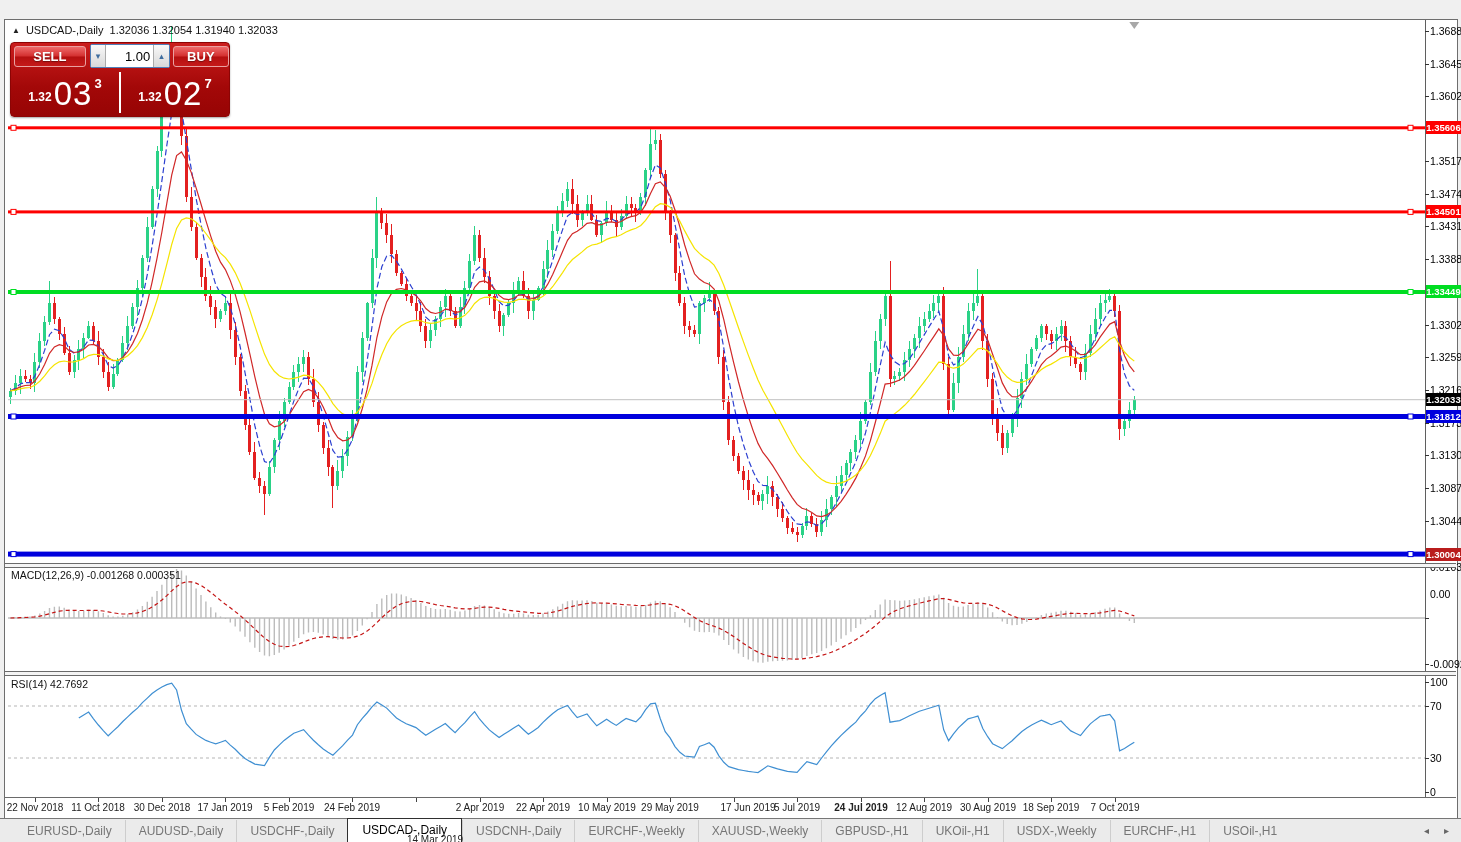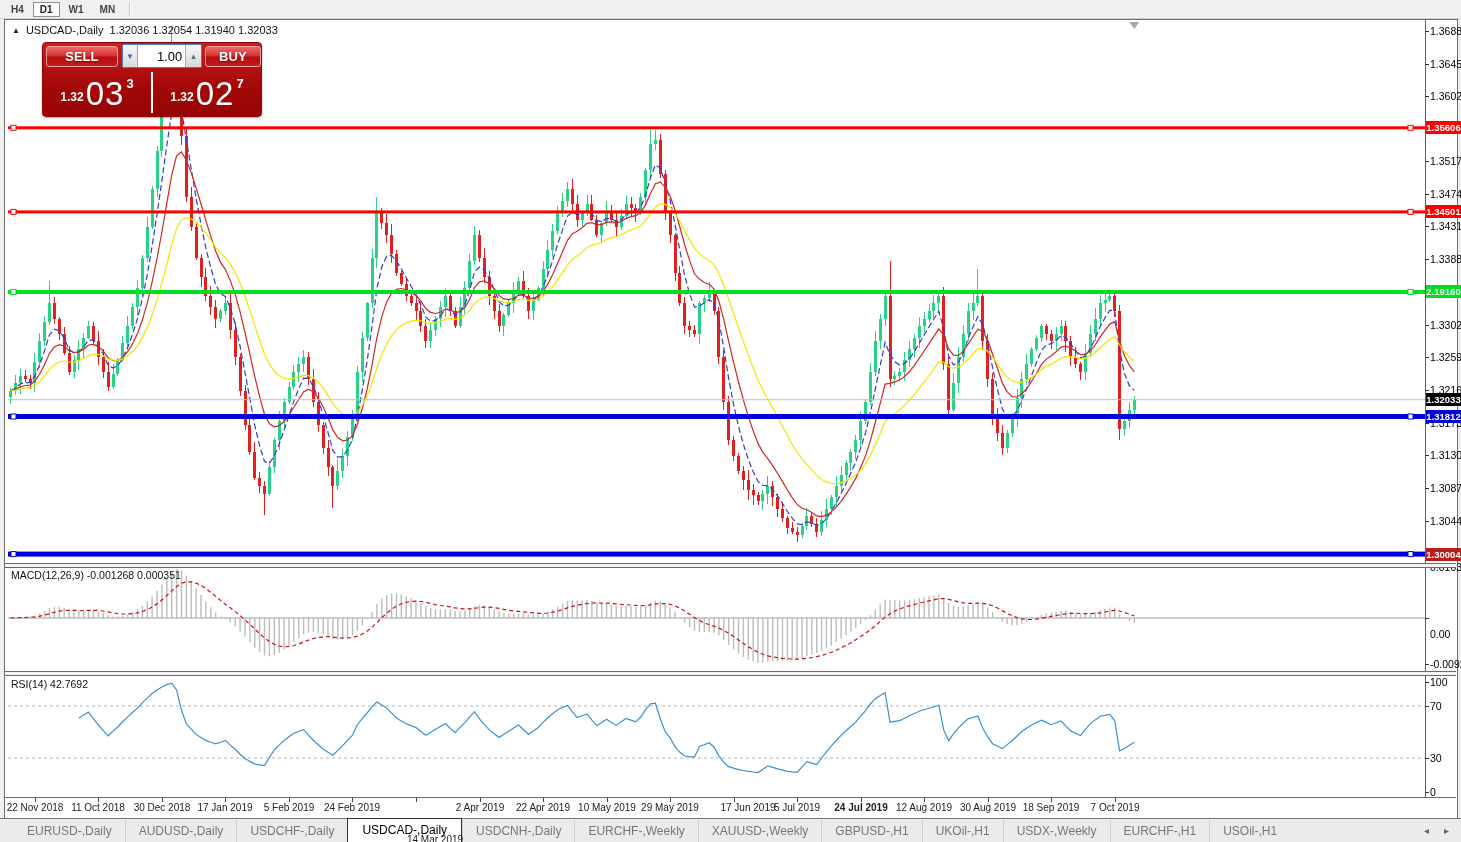--- a/index.html
+++ b/index.html
@@ -67,15 +67,6 @@
 
 <div id="screen">
 
-  <div class="toolbar">
-    <div id="tfbtns">
-        <button class="tf-btn">H4</button>
-        <button class="tf-btn active">D1</button>
-        <button class="tf-btn">W1</button>
-        <button class="tf-btn">MN</button>
-      </div>
-    <div class="tb-sep"></div>
-  </div>
 
   <div class="win"></div>
 

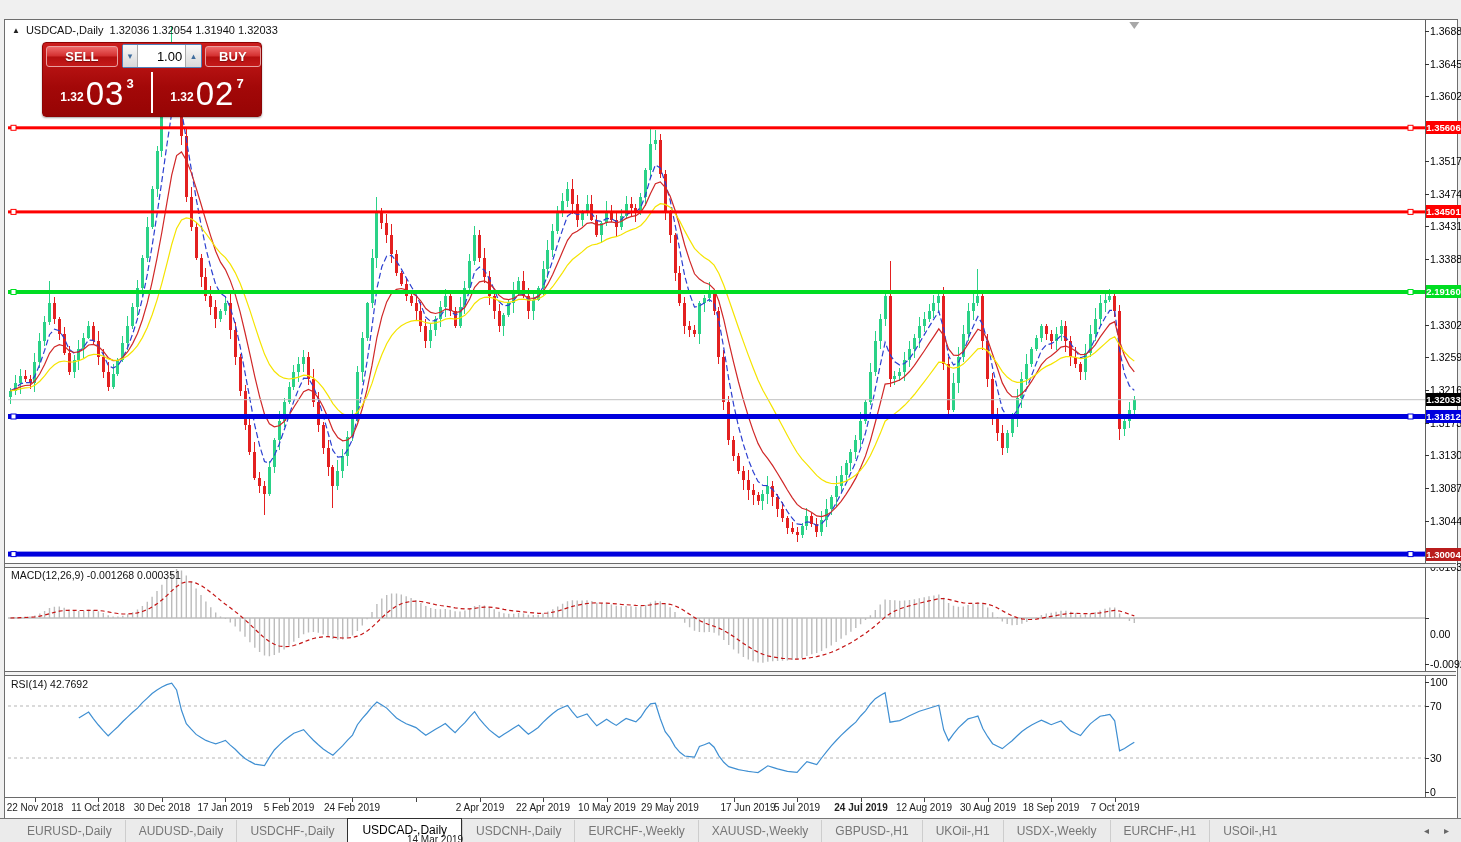--- a/index.html
+++ b/index.html
@@ -24,7 +24,7 @@
   .collapse{font-size:8px;color:#222;}
   
   .quote-panel{position:absolute;left:10px;top:42px;width:218px;height:73px;z-index:9;border-radius:4px;
-    background:linear-gradient(180deg,#cb1d1d,#a30808 60%,#970404);border:1px solid #8c0404;box-shadow:0 1px 2px rgba(0,0,0,.35);margin-left:32px;}
+    background:linear-gradient(180deg,#cb1d1d,#a30808 60%,#970404);border:1px solid #8c0404;box-shadow:0 1px 2px rgba(0,0,0,.35);}
   .qp-row{position:absolute;left:0;top:0;width:100%;height:26px;display:flex;align-items:center;}
   .qp-btn{height:21px;margin-top:1px;border-radius:3px;color:#fff;font:bold 13px "Liberation Sans",sans-serif;
     background:linear-gradient(180deg,#ef6a6a,#d32f2f 48%,#b40f0f 52%,#c51a1a);border:1px solid #e9a0a0;text-shadow:0 1px 1px rgba(0,0,0,.4);}

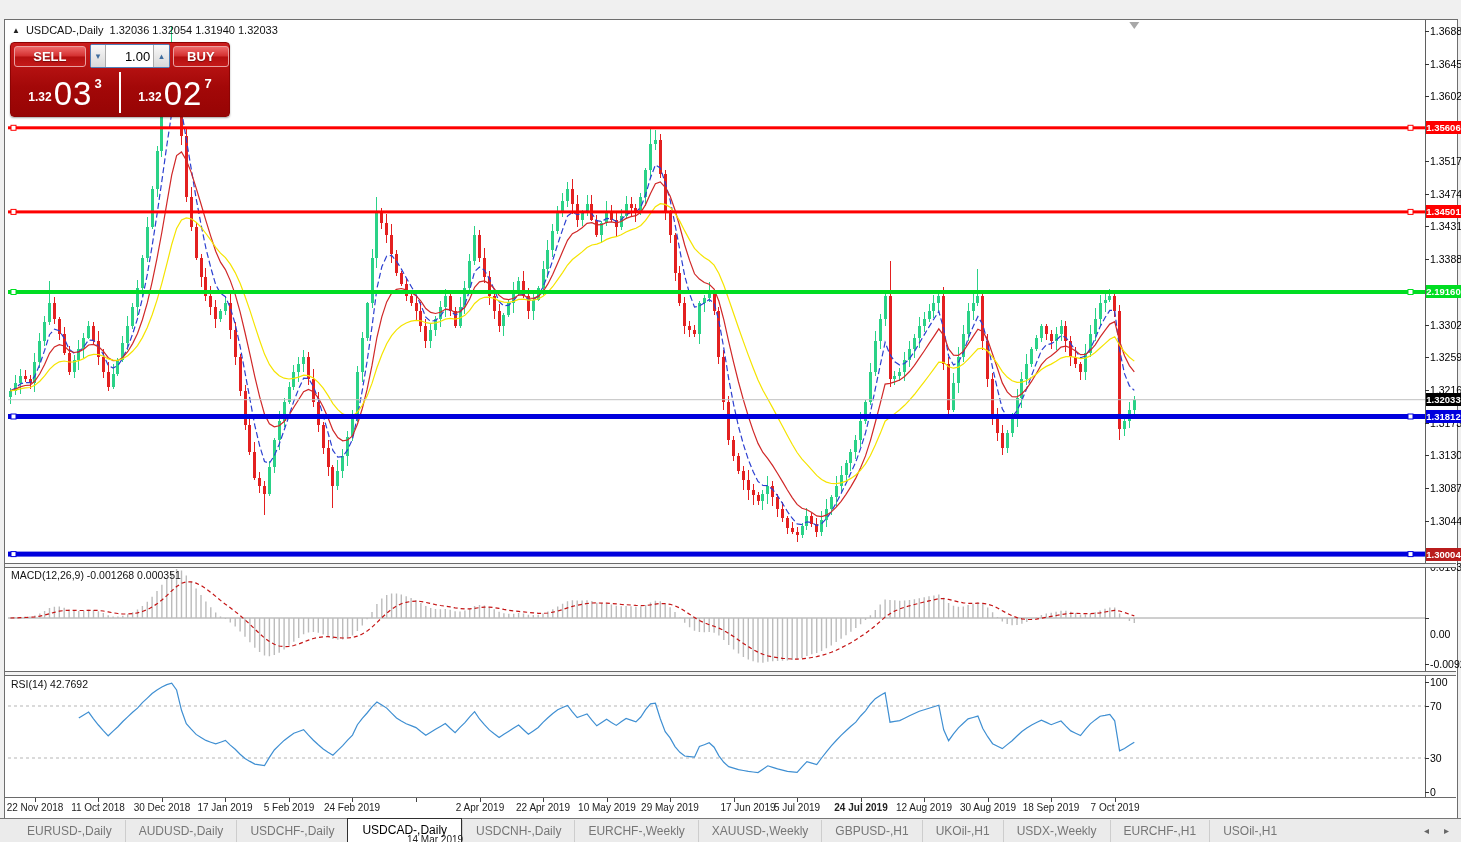--- a/index.html
+++ b/index.html
@@ -432,7 +432,7 @@
       <div class="ax-label" style="top: 786px;">0</div>
       <div class="badge" style="top: 121px; background: rgb(254, 0, 0);">1.35606</div>
       <div class="badge" style="top: 205px; background: rgb(254, 0, 0);">1.34501</div>
-      <div class="badge" style="top: 285px; background: rgb(0, 221, 34);">2.19160</div>
+      <div class="badge" style="top: 285px; background: rgb(0, 221, 34);">1.33449</div>
       <div class="badge" style="top: 410px; background: rgb(0, 0, 221);">1.31812</div>
       <div class="badge" style="top: 548px; background: #b91c1c;">1.30004</div>
       <div class="badge" style="top: 393px; background: rgb(0, 0, 0);">1.32033</div>

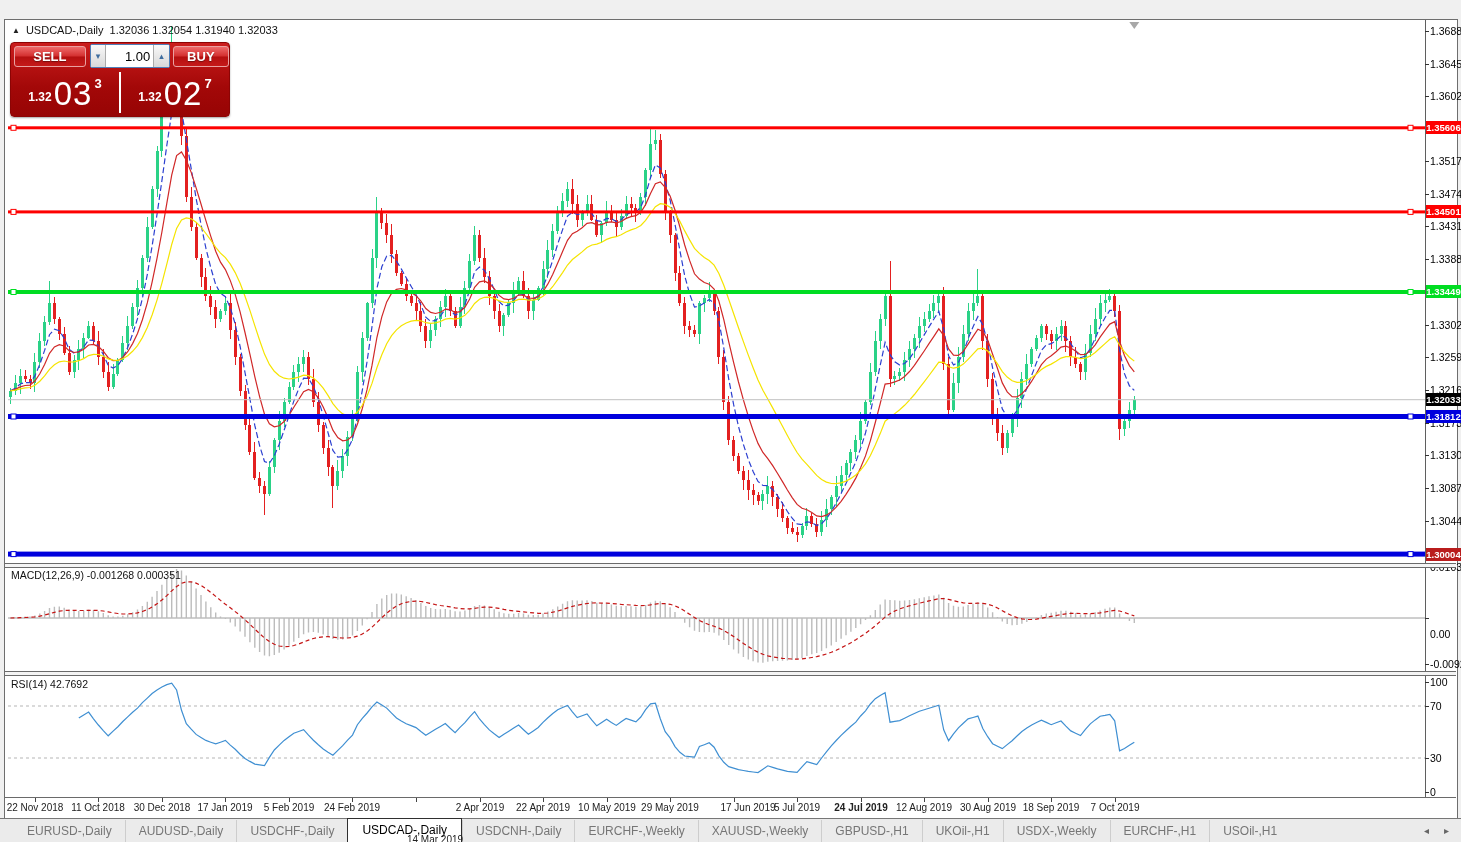--- a/index.html
+++ b/index.html
@@ -419,7 +419,7 @@
       <div class="ax-tick" style="top: 567px;"></div>
       <div class="ax-label" style="top: 561px;">0.010311</div>
       <div class="ax-tick" style="top: 618px;"></div>
-      <div class="ax-label" style="top: 628px;">0.00</div>
+      <div class="ax-label" style="top: 588px;">0.00</div>
       <div class="ax-tick" style="top: 664px;"></div>
       <div class="ax-label" style="top: 658px;">-0.009203</div>
       <div class="ax-tick" style="top: 682px;"></div>

